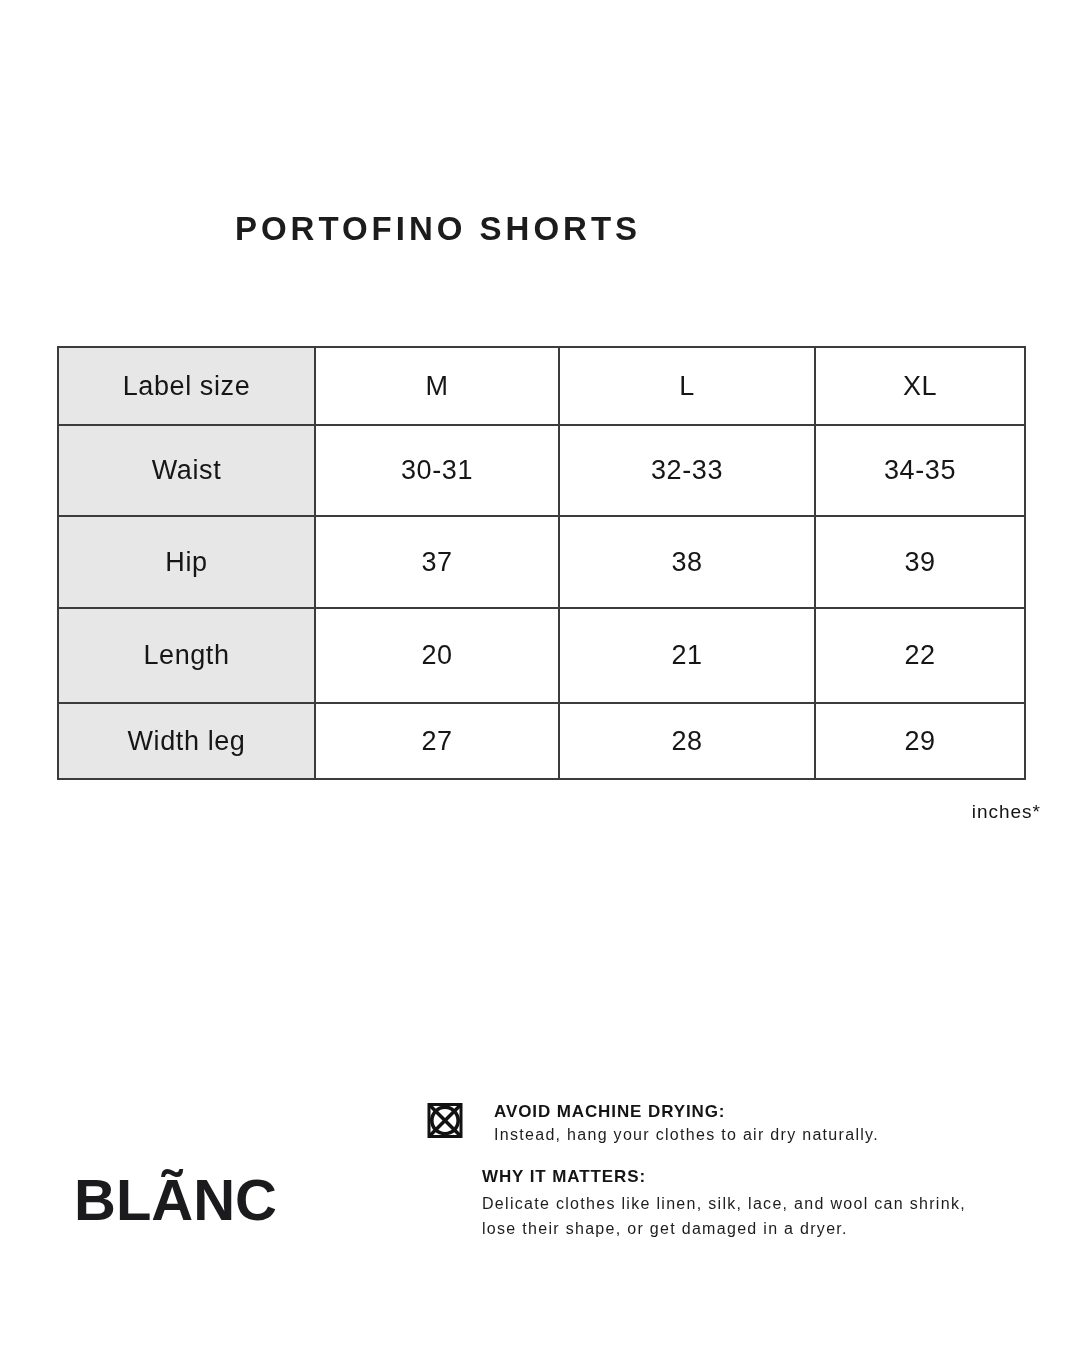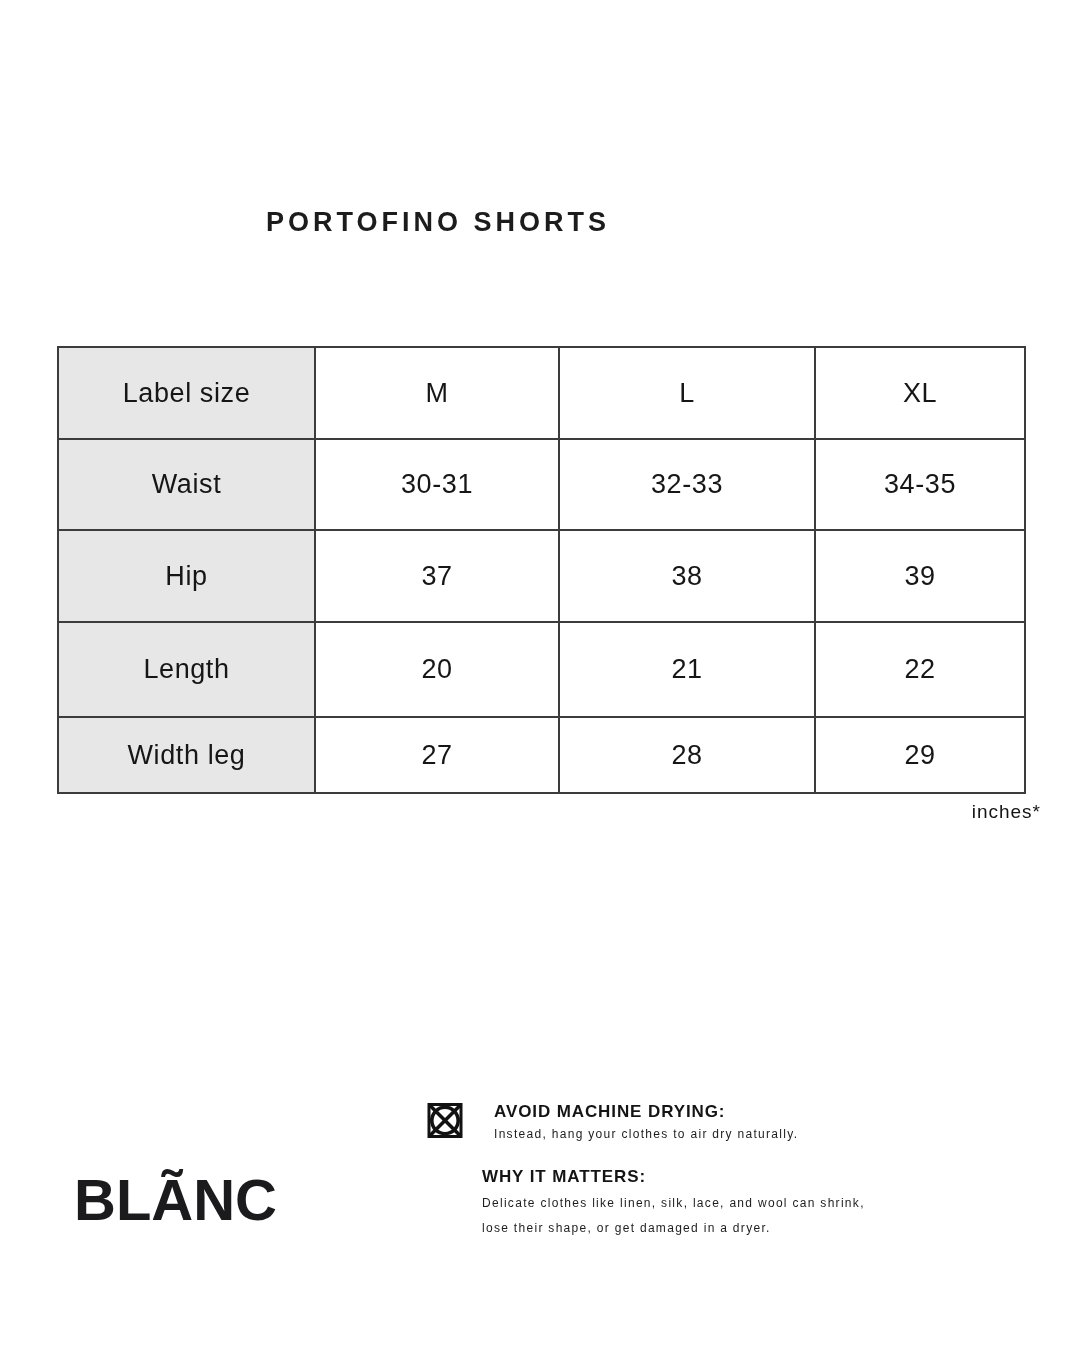--- a/index.html
+++ b/index.html
@@ -15,9 +15,9 @@
 
   .title {
     position: absolute;
-    top: 207px; left: 0; width: 876px;
+    top: 214px; left: 0; width: 876px;
     text-align: center;
-    font-size: 27px;
+    font-size: 33px;
     font-weight: 700;
     letter-spacing: 4px;
     line-height: 30px;

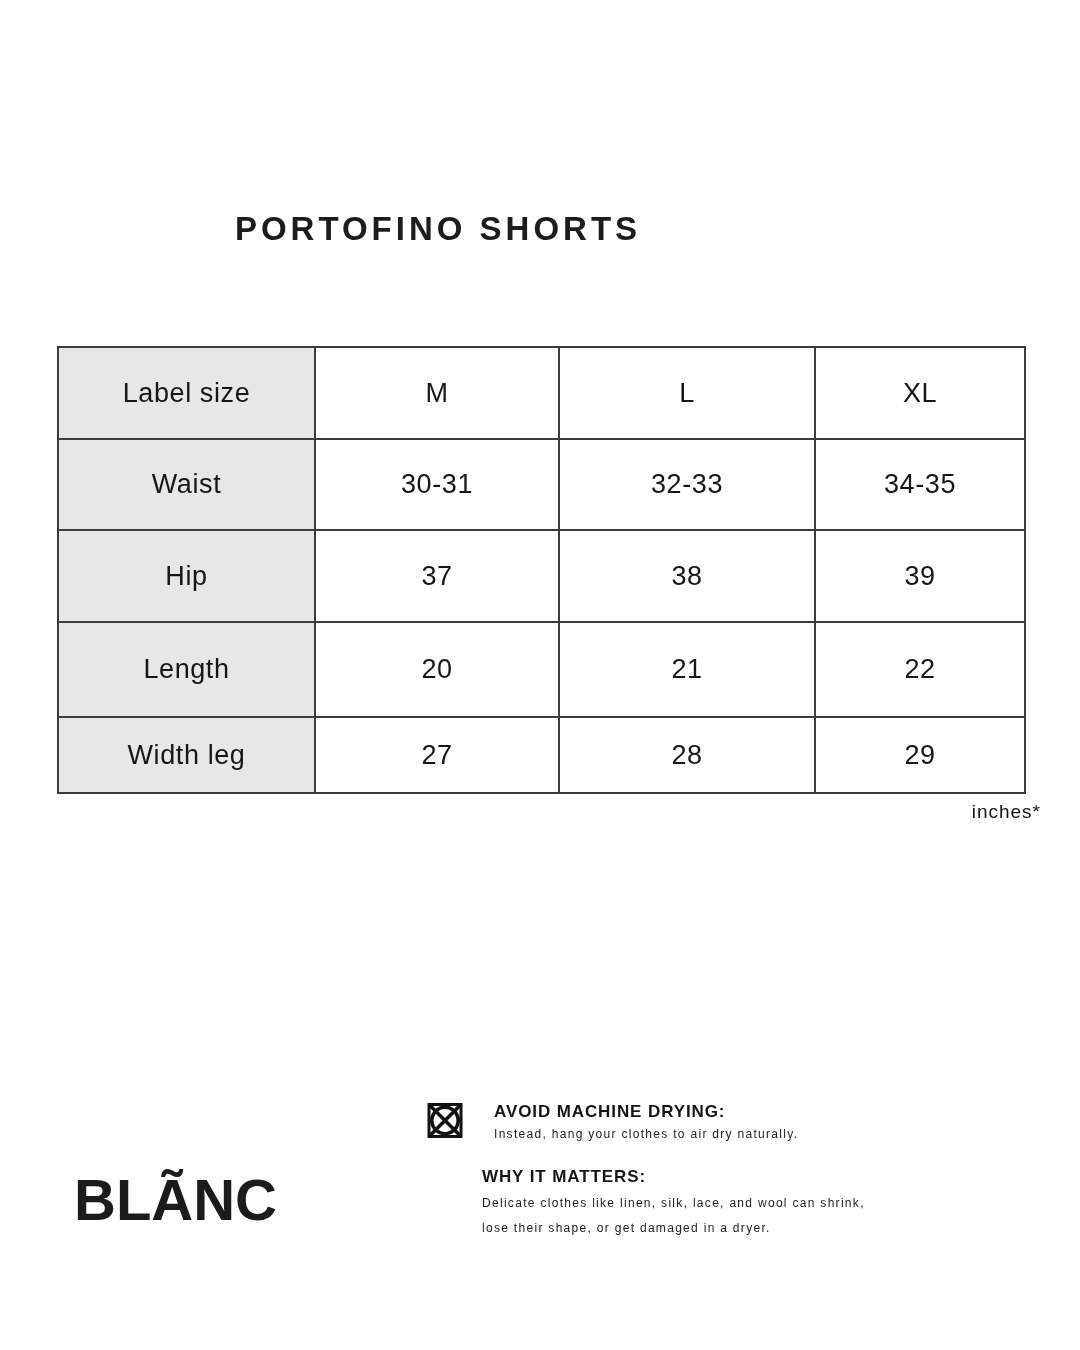--- a/index.html
+++ b/index.html
@@ -41,7 +41,7 @@
     background: #ffffff;
   }
   .size-table td.lbl { background: #e7e7e7; }
-  tr.r0 { height: 92px; padding-left: 16px; }
+  tr.r0 { height: 78px; padding-left: 16px; }
   tr.r1 { height: 91px; }
   tr.r2 { height: 92px; }
   tr.r3 { height: 95px; }

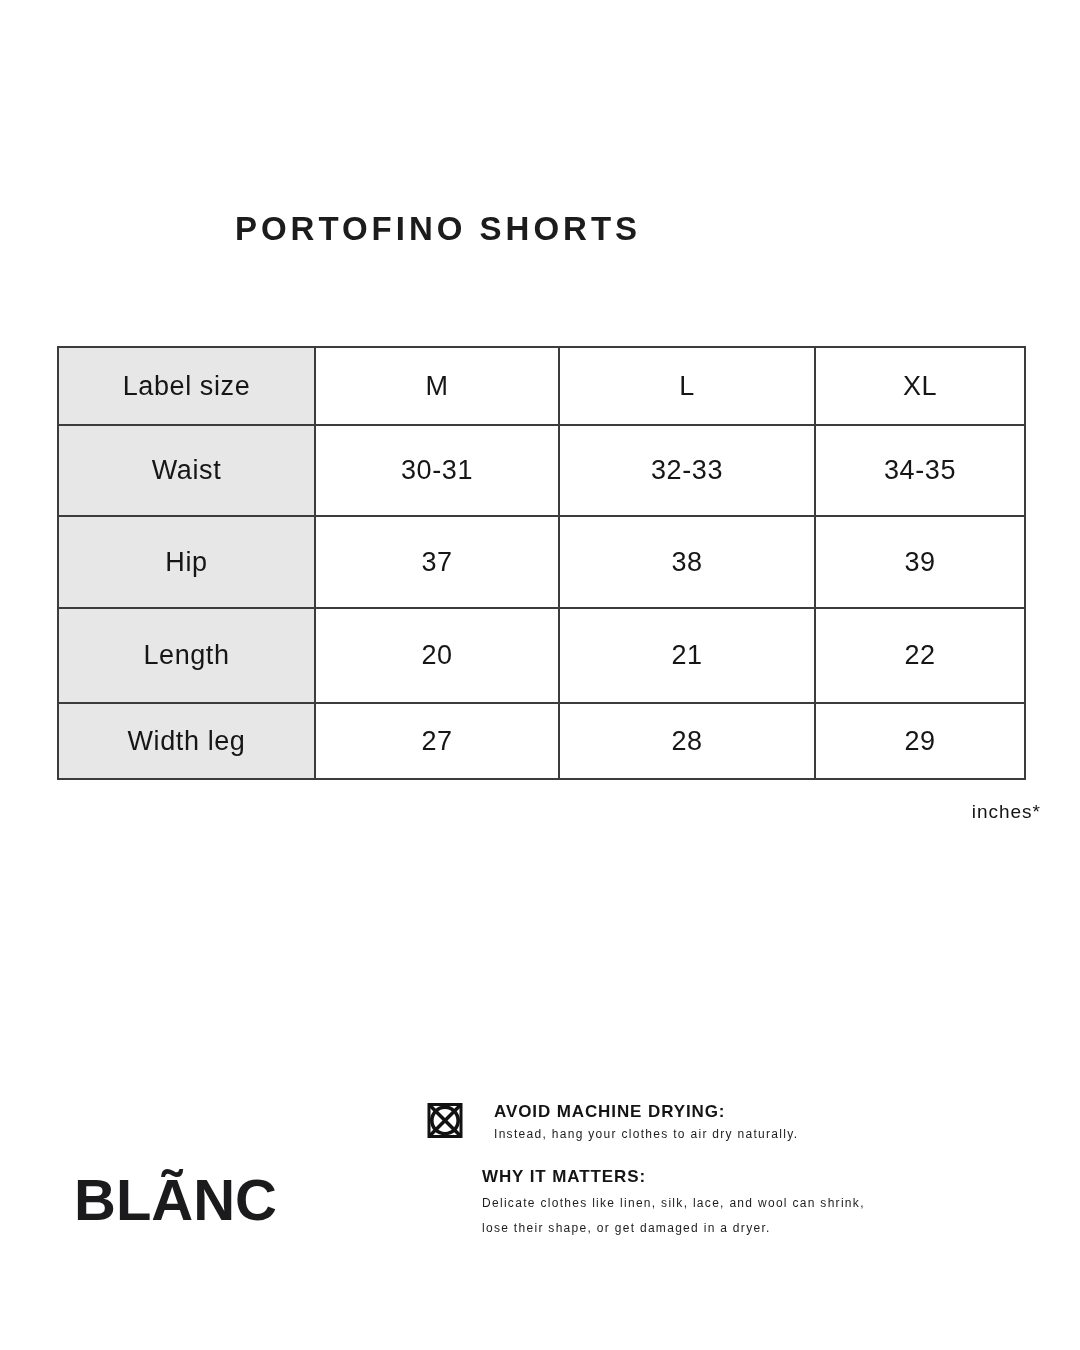--- a/index.html
+++ b/index.html
@@ -73,7 +73,7 @@
     white-space: nowrap;
   }
   .care-line {
-    font-size: 12px;
+    font-size: 16px;
     letter-spacing: 1.3px;
     line-height: 25px;
     color: #1d1d1d;

